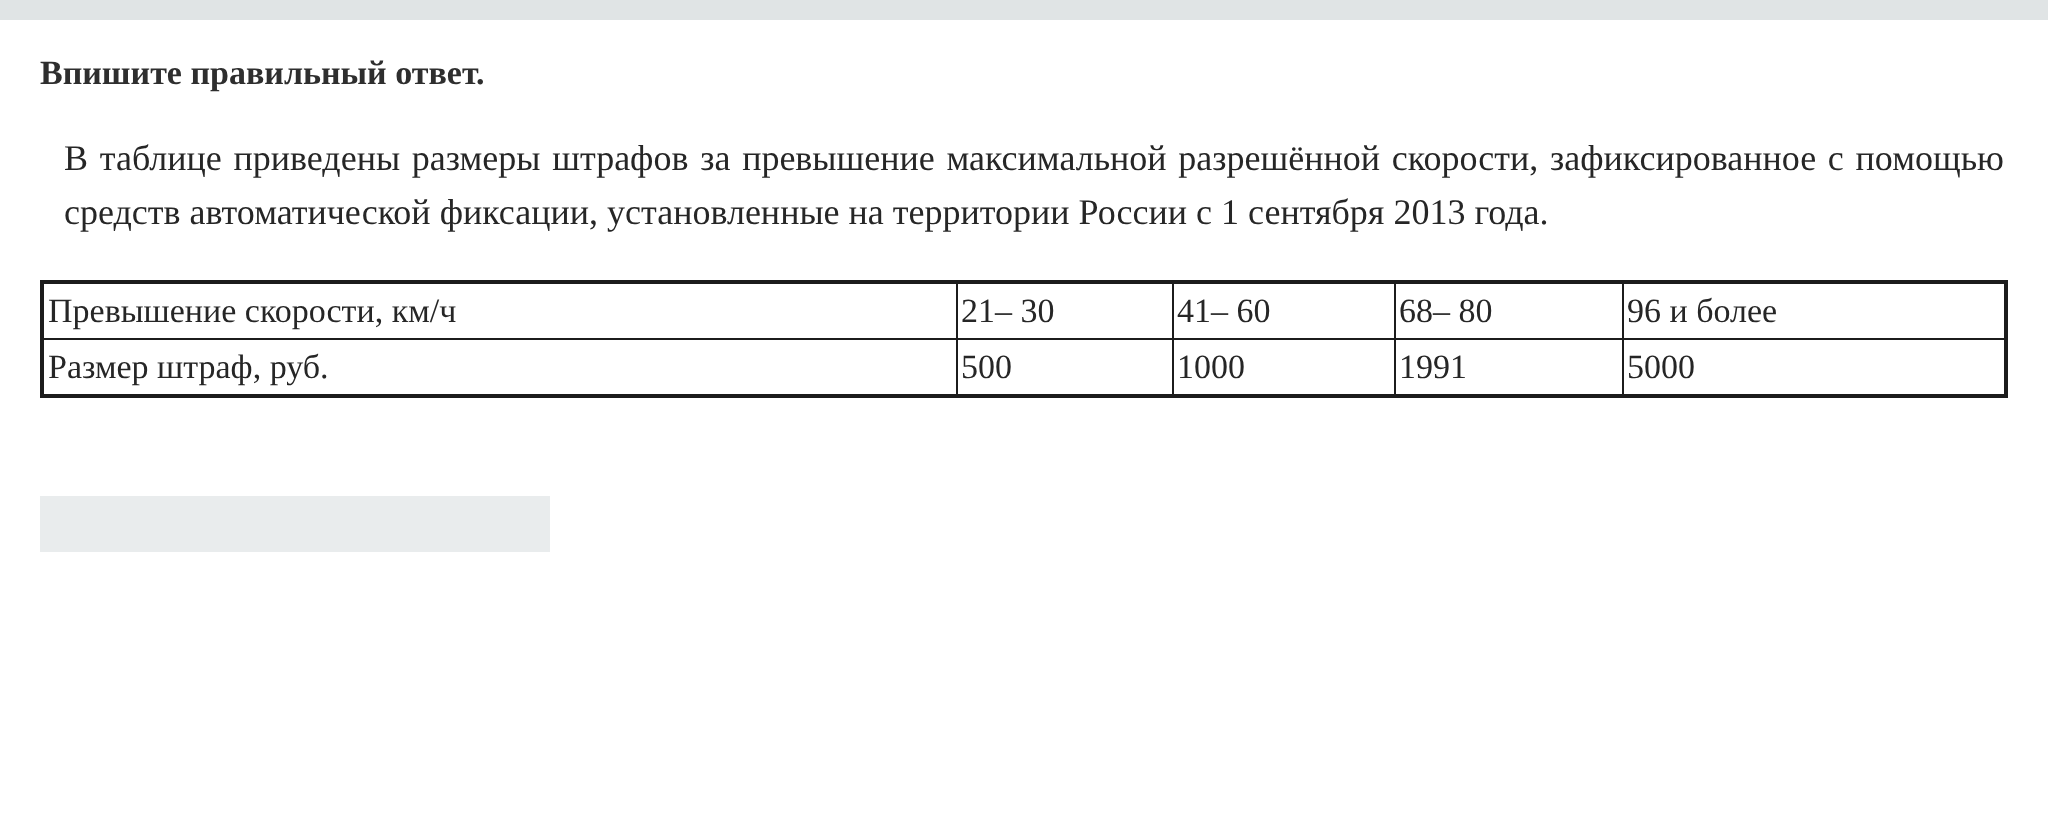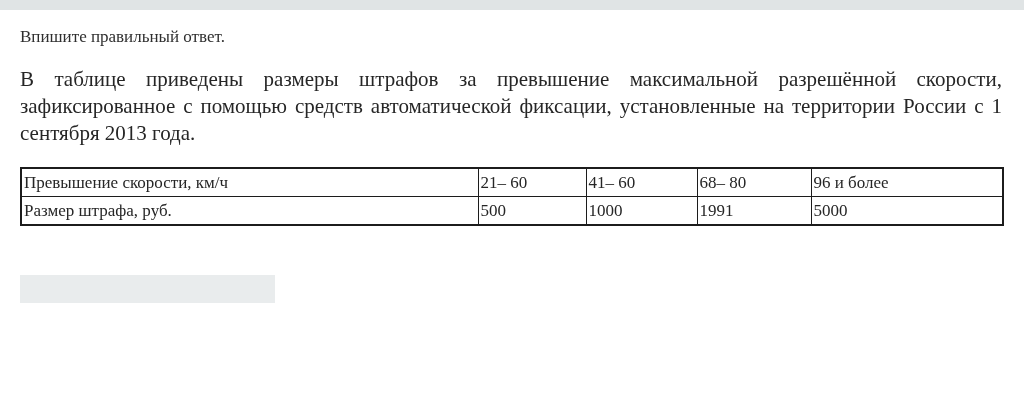--- a/index.html
+++ b/index.html
@@ -26,7 +26,7 @@
     margin: 16px 0 0 0;
     font-size: 17px;
     line-height: 22px;
-    font-weight: normal;
+    font-weight: bold;
     color: #2e2e2e;
   }
   .para {

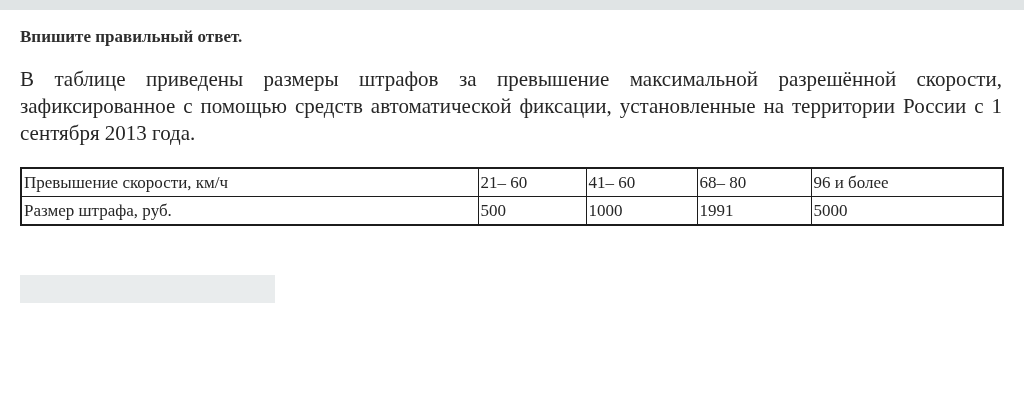--- a/index.html
+++ b/index.html
@@ -30,8 +30,8 @@
     color: #2e2e2e;
   }
   .para {
-    margin: 18px 0 0 0;
-    font-size: 21px;
+    margin: 18px 0 0 12px;
+    font-size: 18px;
     line-height: 27px;
     text-align: justify;
     color: #262626;

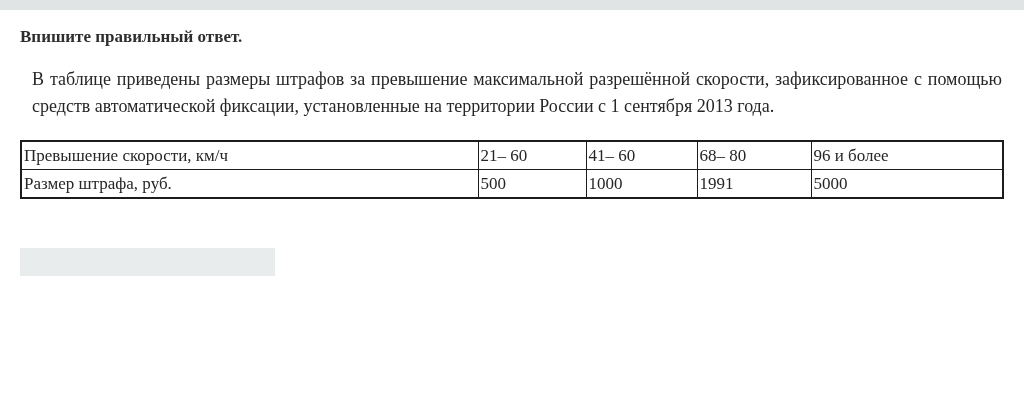--- a/index.html
+++ b/index.html
@@ -95,7 +95,7 @@
     <tbody>
       <tr>
         <td>Превышение скорости, км/ч</td>
-        <td>21– 60</td>
+        <td>21– 30</td>
         <td>41– 60</td>
         <td>68– 80</td>
         <td>96 и более</td>

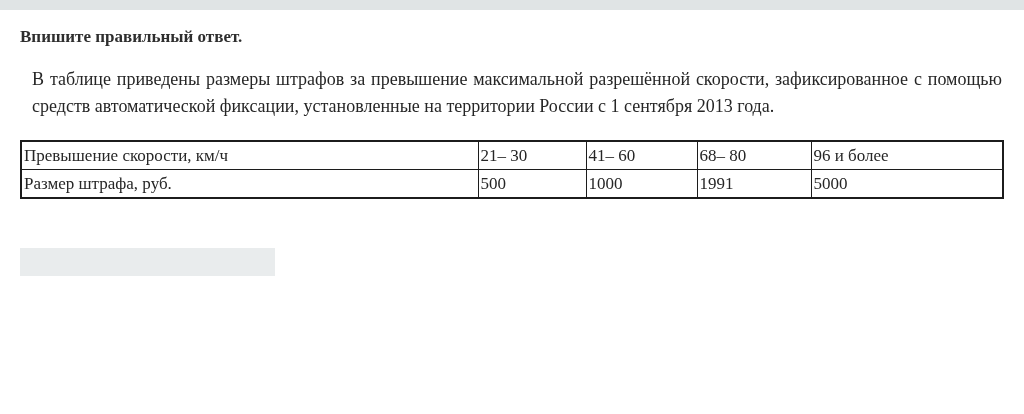--- a/index.html
+++ b/index.html
@@ -101,7 +101,7 @@
         <td>96 и более</td>
       </tr>
       <tr>
-        <td>Размер штрафа, руб.</td>
+        <td>Размер штраф, руб.</td>
         <td>500</td>
         <td>1000</td>
         <td>1991</td>

